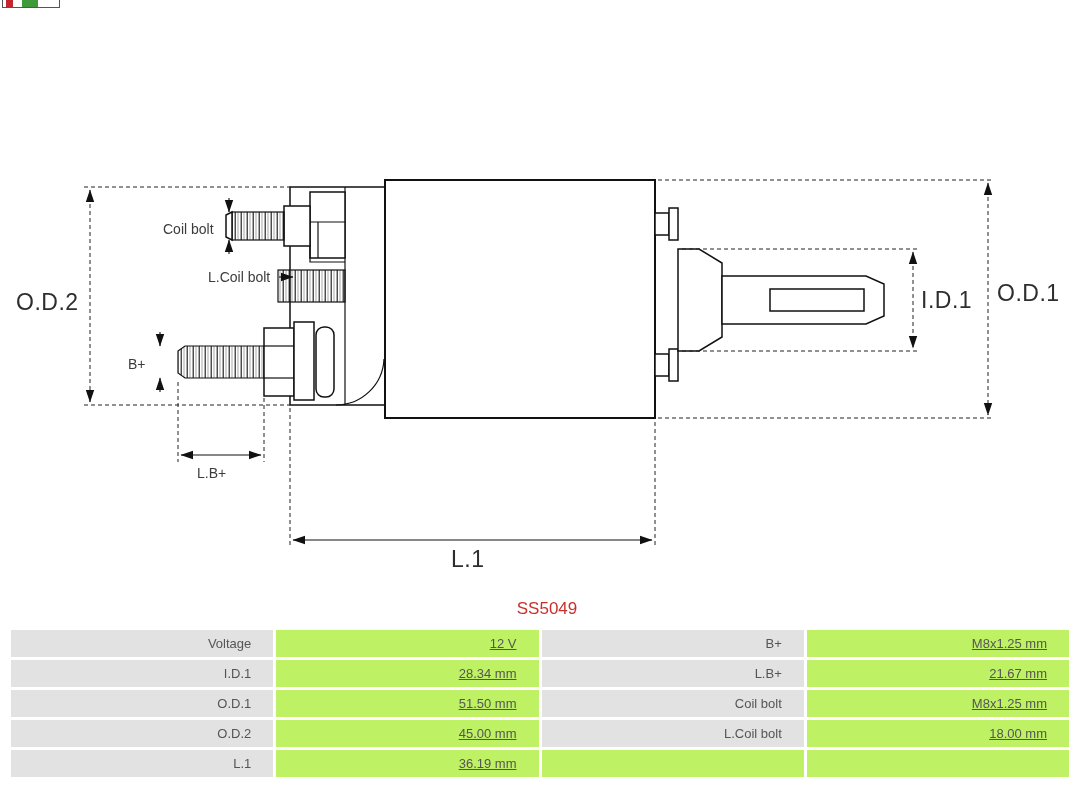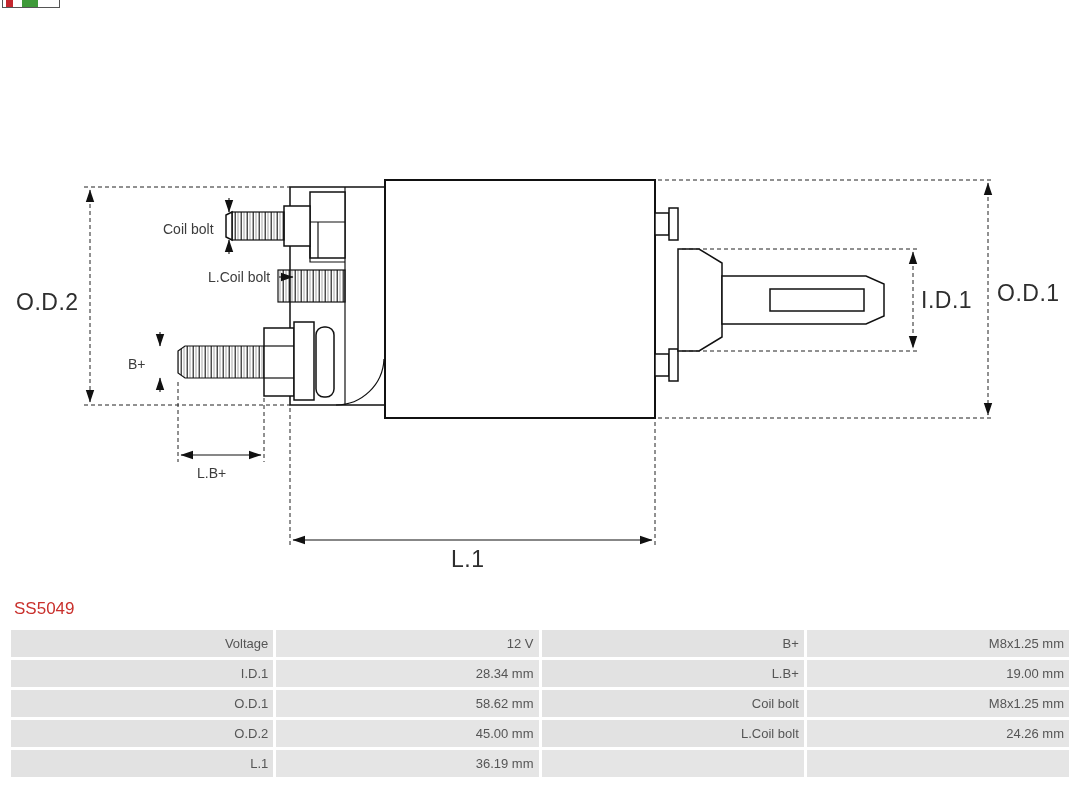--- a/index.html
+++ b/index.html
@@ -28,7 +28,7 @@
   .dim-small{font-size:14px;fill:#3c3c3c;}
 
   .part-code{
-    margin:3px 0 8px 14px;font-size:17px;font-weight:400;color:#c9302c;
+    margin:3px 0 8px 14px;font-size:17px;font-weight:400;color:#c9302c;text-align:center;
   }
   .spec-table{
     width:1064px;margin:0 8px;border-collapse:separate;border-spacing:3px;table-layout:fixed;

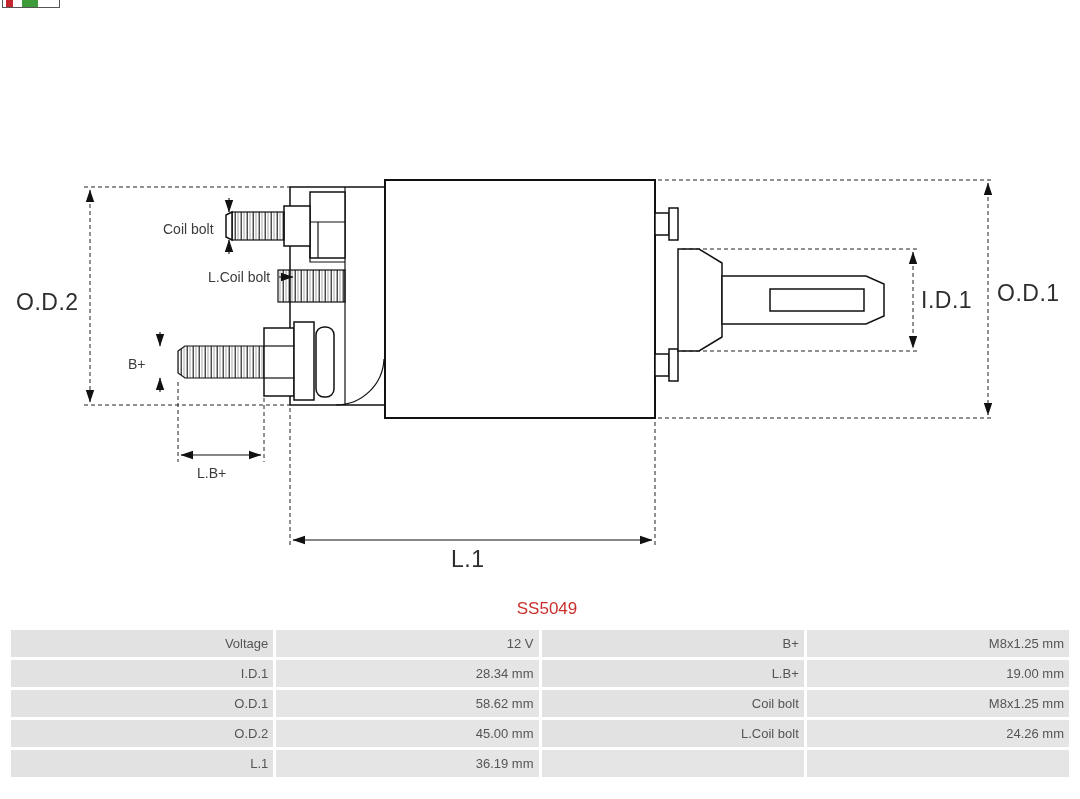--- a/index.html
+++ b/index.html
@@ -34,7 +34,7 @@
     width:1064px;margin:0 8px;border-collapse:separate;border-spacing:3px;table-layout:fixed;
   }
   .spec-table td{
-    height:27px;padding:0 5px;font-size:13px;color:#555555;
+    height:27px;padding:0 22px;font-size:13px;color:#555555;
     text-align:right;vertical-align:middle;white-space:nowrap;overflow:hidden;
   }
   td.lbl{background:#e2e2e2;}

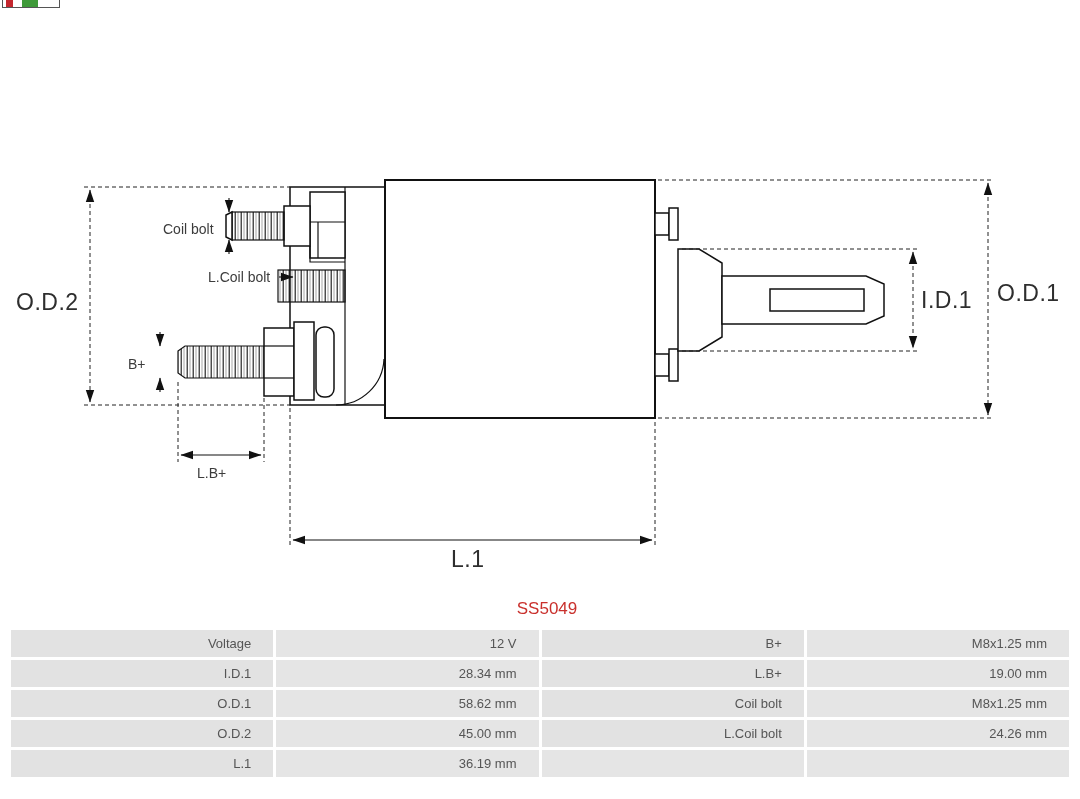--- a/index.html
+++ b/index.html
@@ -38,7 +38,7 @@
     text-align:right;vertical-align:middle;white-space:nowrap;overflow:hidden;
   }
   td.lbl{background:#e2e2e2;}
-  td.val{background:#e5e5e5;}
+  td.val{background:#bef264;text-decoration:underline;}
 </style>
 </head>
 <body>

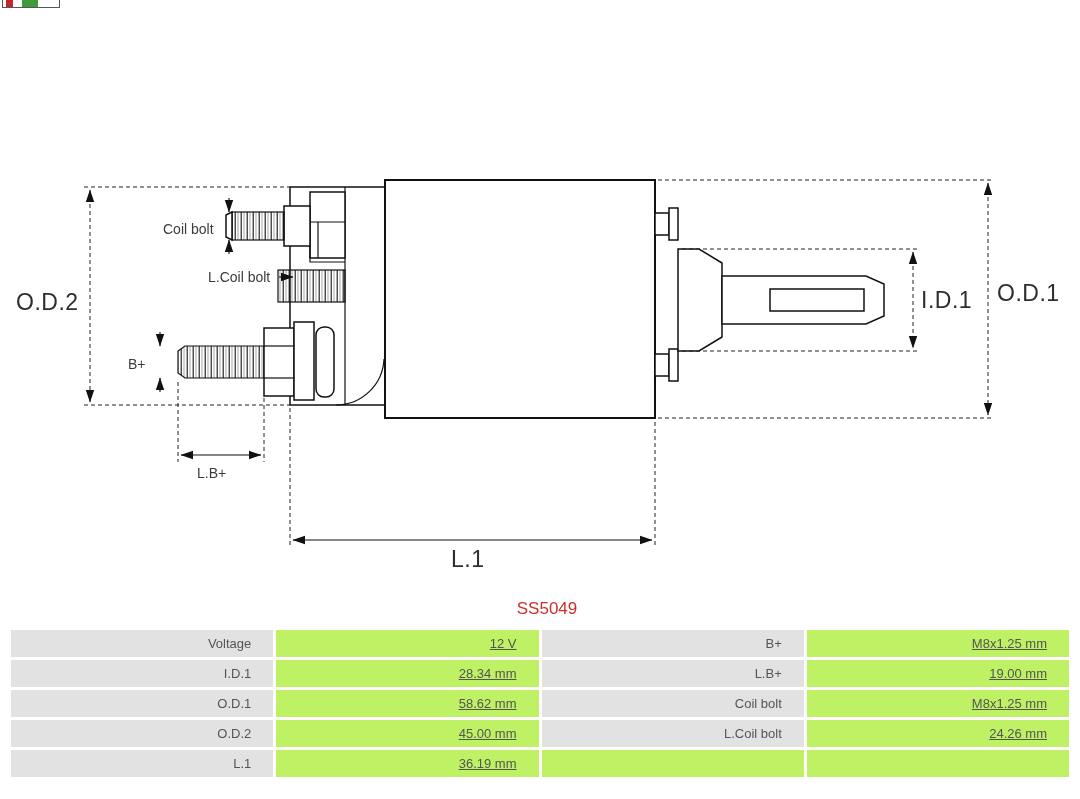--- a/index.html
+++ b/index.html
@@ -168,7 +168,7 @@
       <td class="lbl">I.D.1</td>
       <td class="val">28.34 mm</td>
       <td class="lbl">L.B+</td>
-      <td class="val">19.00 mm</td>
+      <td class="val">21.67 mm</td>
     </tr>
     <tr>
       <td class="lbl">O.D.1</td>

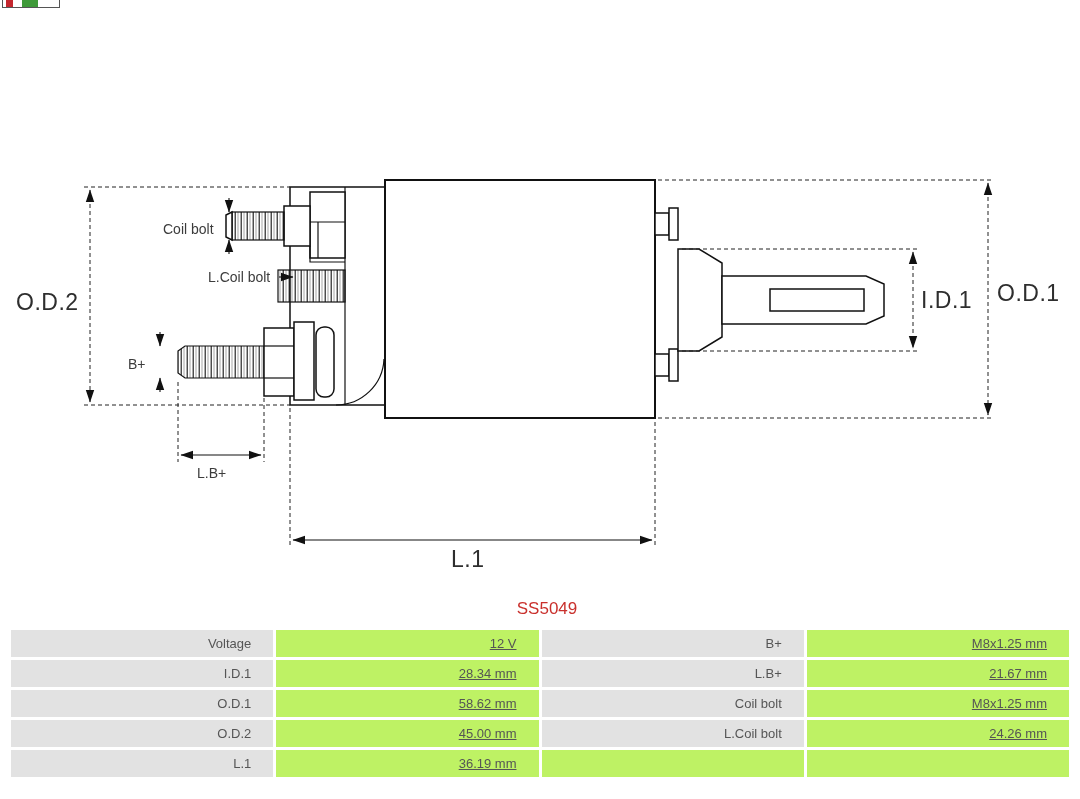--- a/index.html
+++ b/index.html
@@ -172,7 +172,7 @@
     </tr>
     <tr>
       <td class="lbl">O.D.1</td>
-      <td class="val">58.62 mm</td>
+      <td class="val">51.50 mm</td>
       <td class="lbl">Coil bolt</td>
       <td class="val">M8x1.25 mm</td>
     </tr>

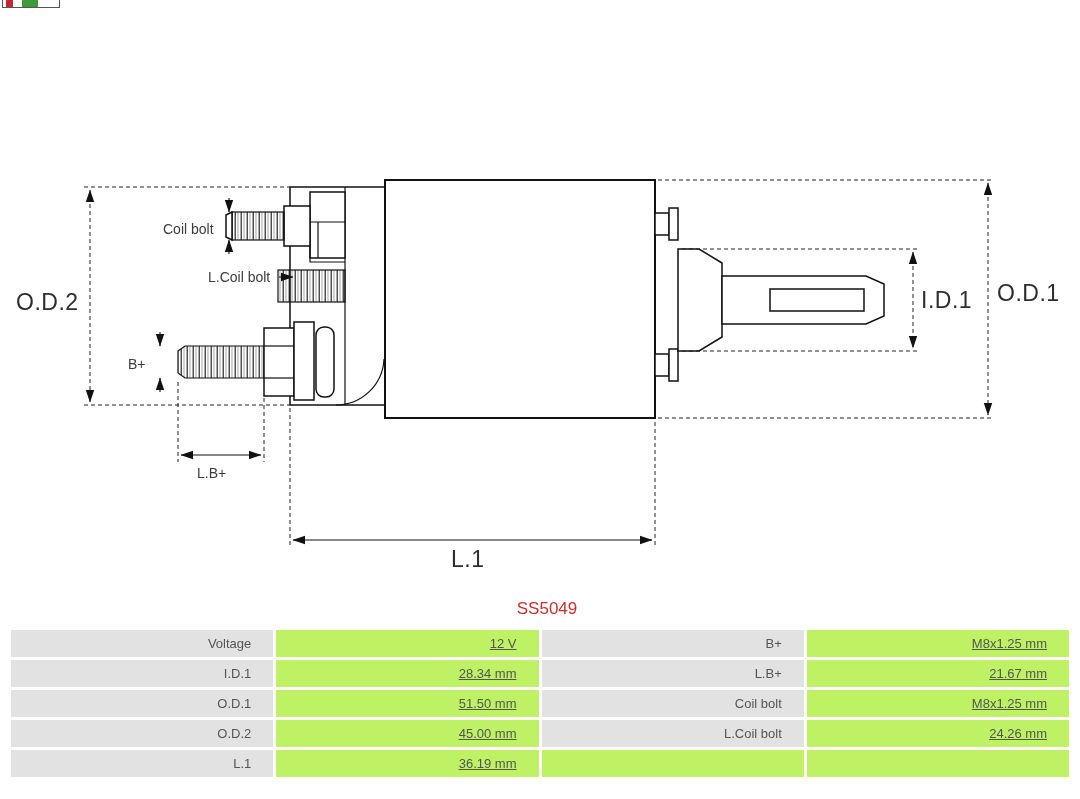--- a/index.html
+++ b/index.html
@@ -180,7 +180,7 @@
       <td class="lbl">O.D.2</td>
       <td class="val">45.00 mm</td>
       <td class="lbl">L.Coil bolt</td>
-      <td class="val">24.26 mm</td>
+      <td class="val">18.00 mm</td>
     </tr>
     <tr>
       <td class="lbl">L.1</td>

